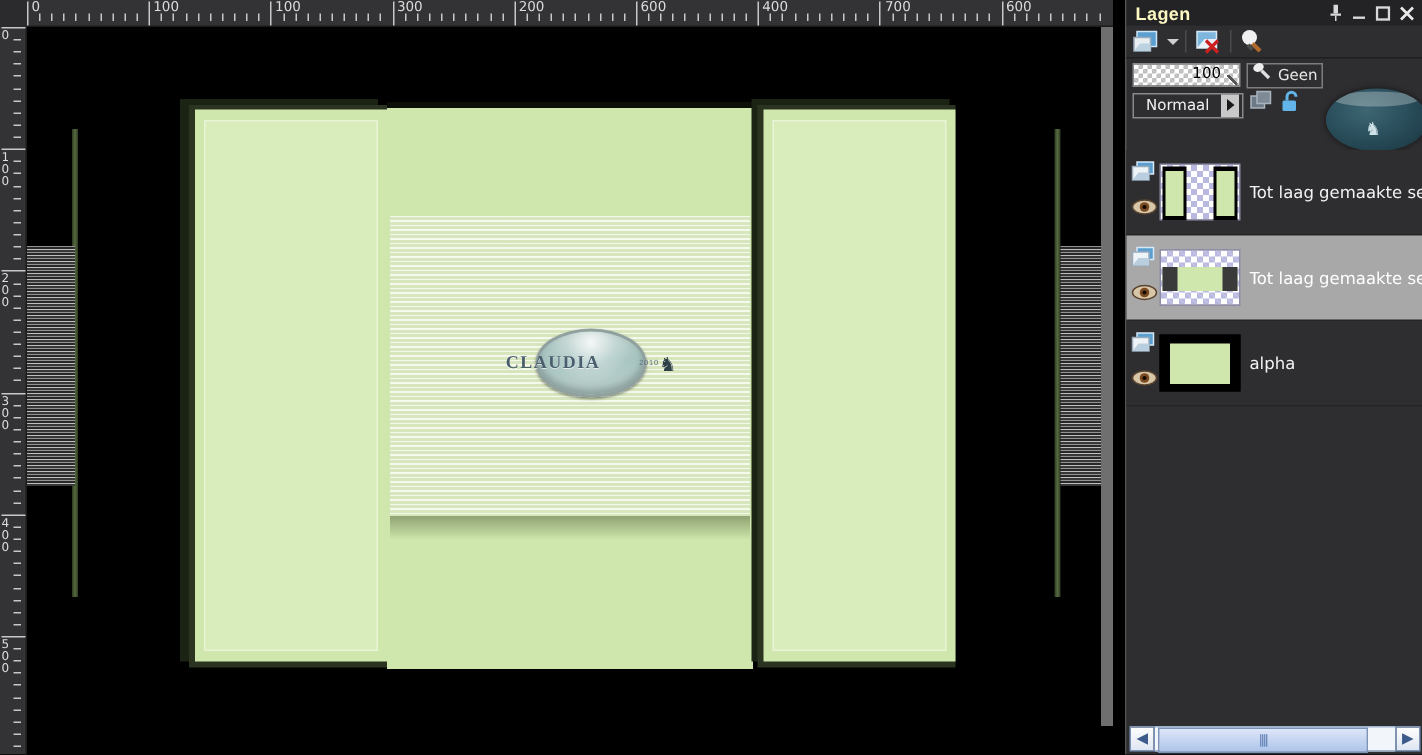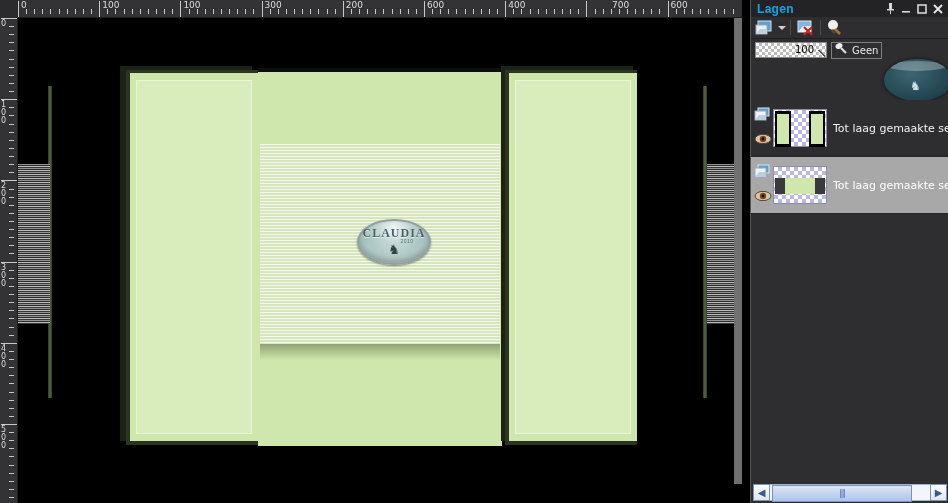--- a/index.html
+++ b/index.html
@@ -351,7 +351,7 @@
           <div class="tick rh-tick" style="left: 570.16px;"></div>
           <div class="tick rh-tick" style="left: 578.28px;"></div>
           <div class="tick rh-tick major" style="left: 586.4px;"></div>
-          <div class="rh-lbl" style="left: 610px;">700</div>
+          <div class="rh-lbl" style="left: 588px;">700</div>
           <div class="tick rh-tick" style="left: 594.52px;"></div>
           <div class="tick rh-tick" style="left: 602.64px;"></div>
           <div class="tick rh-tick" style="left: 610.76px;"></div>

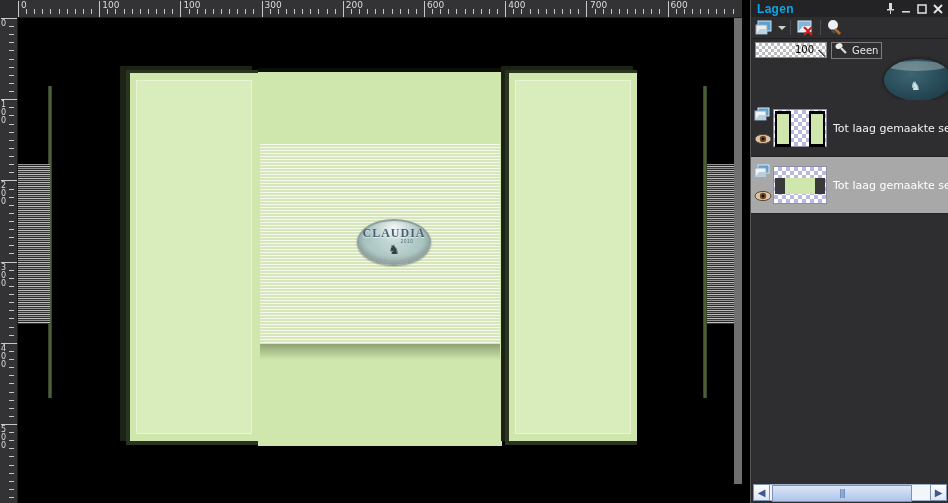--- a/index.html
+++ b/index.html
@@ -112,7 +112,7 @@
     display:flex; align-items:center; padding:0 2px 0 6px;
   }
   #title-text {
-    font-size:12px; font-weight:bold; color:#0ea5e9; flex:1;
+    font-size:12px; font-weight:bold; color:#fef9c3; flex:1;
     font-family:"Liberation Sans", sans-serif; letter-spacing:.3px;
   }
   .tb-btn {

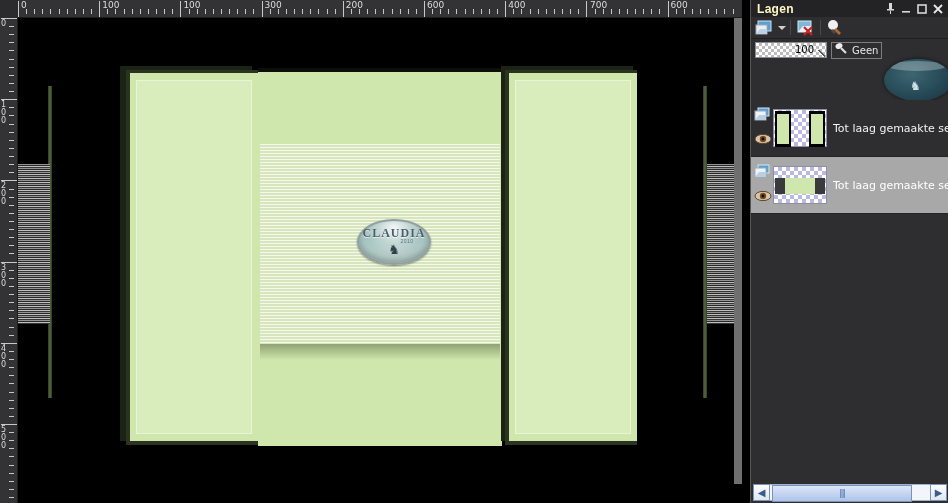--- a/index.html
+++ b/index.html
@@ -542,6 +542,26 @@
       </div>
     </div>
 
+    <div id="blend-row">
+      <div id="blend-select">
+        <span id="blend-text">Normaal</span>
+        <span id="blend-arrow-box">
+            <span class="caret-rt"></span>
+          </span>
+      </div>
+      <span>
+        <svg width="18" height="16" viewBox="0 0 18 16">
+            <rect x="2" y="4" width="9" height="8" fill="#6d7a85" stroke="#aab4bd"></rect>
+            <rect x="6" y="1" width="9" height="8" fill="#7e8b96" stroke="#aab4bd"></rect>
+          </svg>
+      </span>
+      <span>
+        <svg width="16" height="16" viewBox="0 0 16 16">
+          <path d="M5 7 V4.5 a3 3 0 0 1 6 0" stroke="#63b4e8" stroke-width="2" fill="none"></path>
+          <rect x="2" y="7" width="9" height="7" rx="1" fill="#63b4e8"></rect>
+        </svg>
+      </span>
+    </div>
 
     <div id="deco-oval">
       <span id="deco-mark">♞</span>

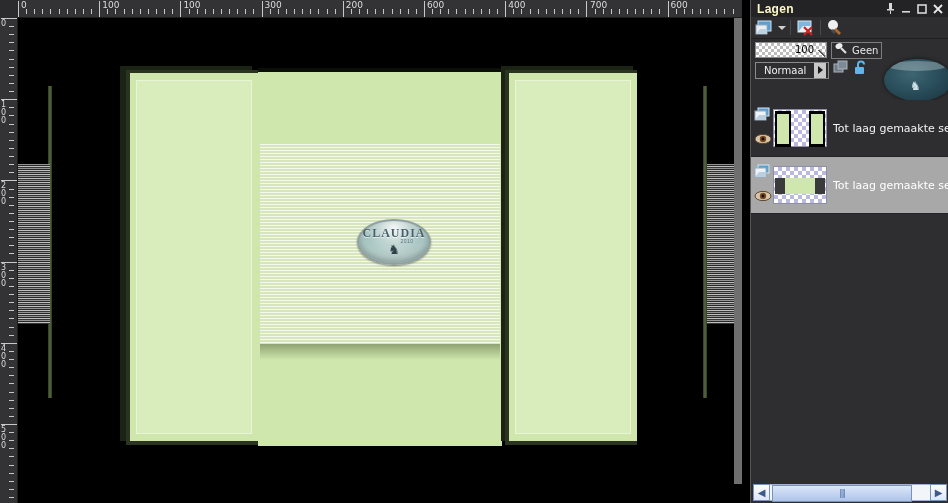--- a/index.html
+++ b/index.html
@@ -79,7 +79,7 @@
       linear-gradient(to bottom, #b9cfcb 0%, #a9c6c3 45%, #bed2ce 100%);
     border:2px solid #8fa09e;
     box-shadow: inset 0 -3px 6px rgba(90,110,108,.55), 0 1px 2px rgba(0,0,0,.45);
-    display:flex; flex-direction:column;
+    display:flex; 
     align-items:center; justify-content:center;
   }
   #logo-text {

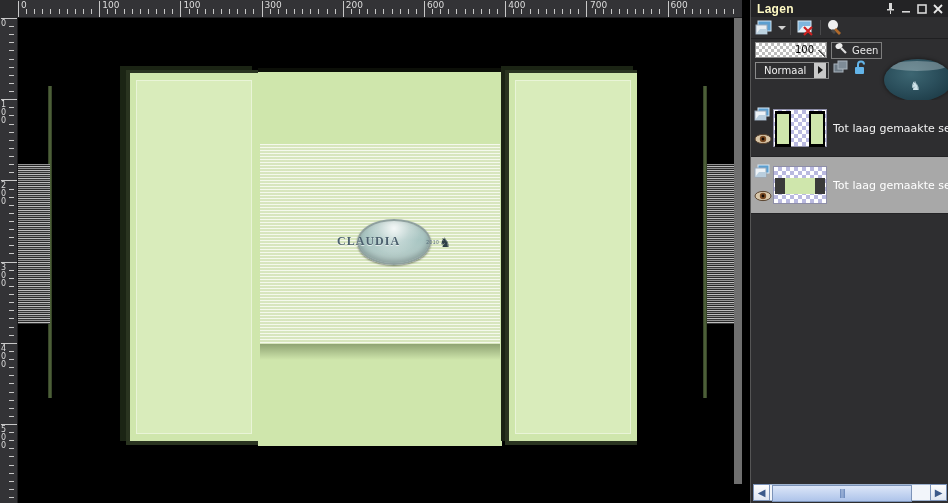--- a/index.html
+++ b/index.html
@@ -609,6 +609,24 @@
           </div>
           <span class="layer-name">Tot laag gemaakte select</span>
         </div>
+        <div class="layer-row">
+          <div class="lr-icons">
+            <span class="lyr-ico"><svg width="17" height="15" viewBox="0 0 17 15">
+                <rect x="4" y="1" width="11" height="8" fill="#5b9fd0" stroke="#d6e8f6"></rect>
+                <rect x="1" y="4" width="11" height="9" fill="#eef3f7" stroke="#9ab"></rect>
+                <path d="M1 13 L5 8 L12 8 L12 13 Z" fill="#b9cede"></path>
+              </svg></span>
+            <span class="eye-ico"><svg width="18" height="12" viewBox="0 0 18 12">
+                <ellipse cx="9" cy="6" rx="8" ry="4.6" fill="#d8c6a8" stroke="#5a4430"></ellipse>
+                <circle cx="9" cy="6" r="3.2" fill="#7a4a22"></circle>
+                <circle cx="9" cy="6" r="1.4" fill="#120a04"></circle>
+              </svg></span>
+          </div>
+          <div class="thumb opaque">
+            <div class="tpart" style="left:6px;top:5px;width:40px;height:27px;background:#cfe6ac;"></div>
+          </div>
+          <span class="layer-name">alpha</span>
+        </div>
       </div>
 
     <div id="pal-sb">

